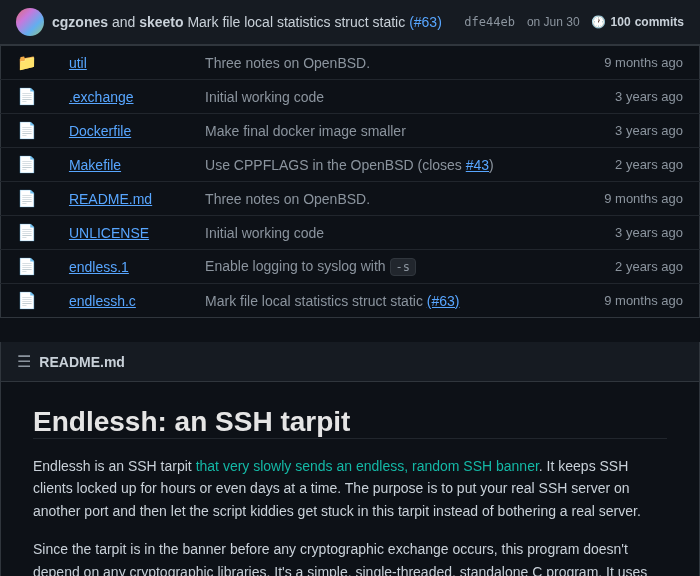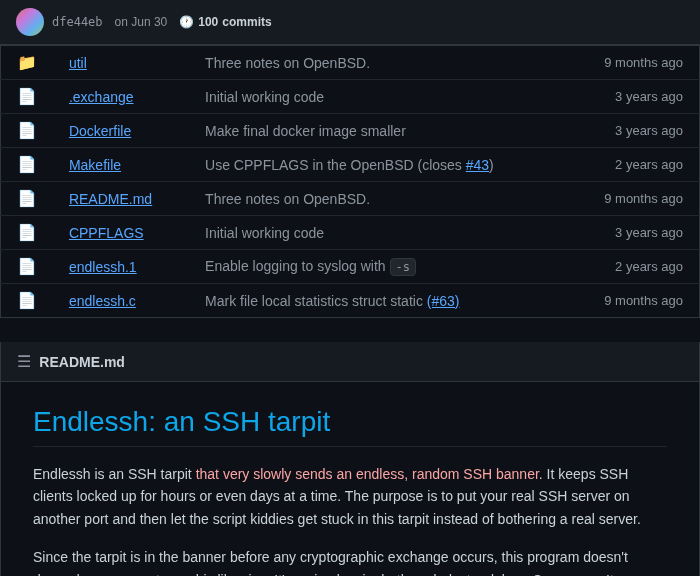--- a/index.html
+++ b/index.html
@@ -179,6 +179,13 @@
 <div class="commit-bar">
   <div class="avatar">
     
+  </div>
+  <div class="commit-authors">
+    <span class="author-link">cgzones</span>
+    <span> and </span>
+    <span class="author-link">skeeto</span>
+    <span> Mark file local statistics struct static </span>
+    <span class="commit-link">(#63)</span>
   </div>
   <div class="commit-meta">
     <span class="commit-hash">dfe44eb</span>

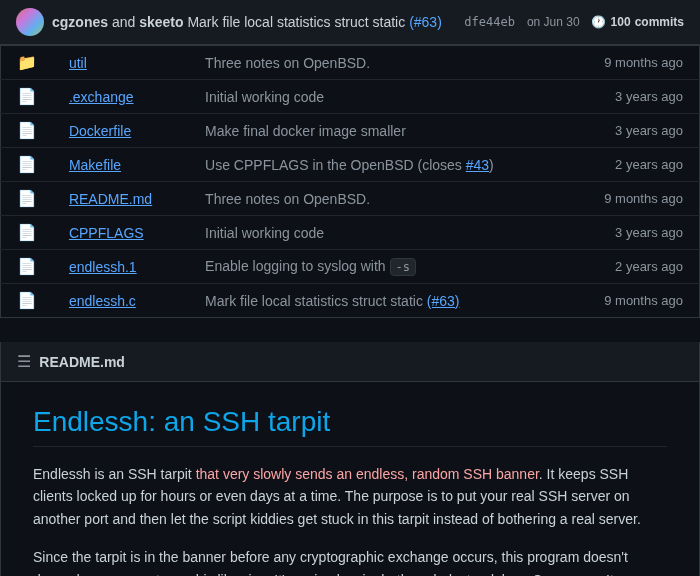--- a/index.html
+++ b/index.html
@@ -232,7 +232,7 @@
       </tr>
       <tr>
         <td class="file-icon-cell"><span class="file-icon">📄</span></td>
-        <td><span class="file-name">CPPFLAGS</span></td>
+        <td><span class="file-name">UNLICENSE</span></td>
         <td class="commit-message"><span>Initial working code</span></td>
         <td class="file-time">3 years ago</td>
       </tr>

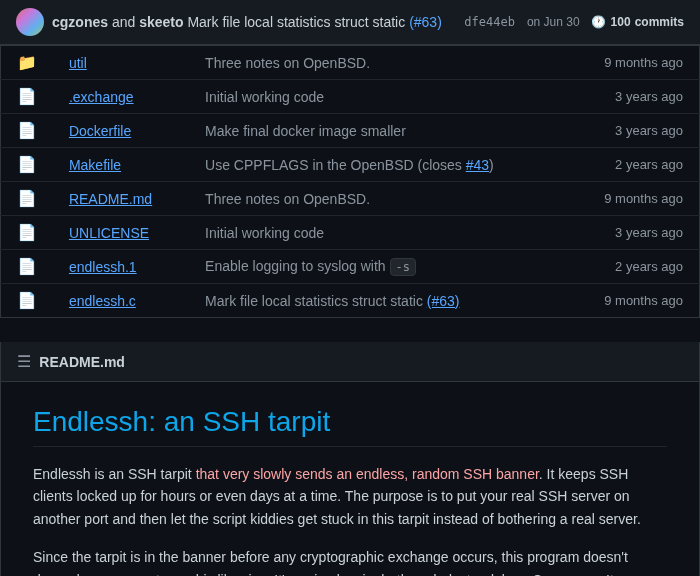--- a/index.html
+++ b/index.html
@@ -238,7 +238,7 @@
       </tr>
       <tr>
         <td class="file-icon-cell"><span class="file-icon">📄</span></td>
-        <td><span class="file-name">endlessh.1</span></td>
+        <td><span class="file-name">endless.1</span></td>
         <td class="commit-message"><span>Enable logging to syslog with </span><span class="badge">-s</span></td>
         <td class="file-time">2 years ago</td>
       </tr>

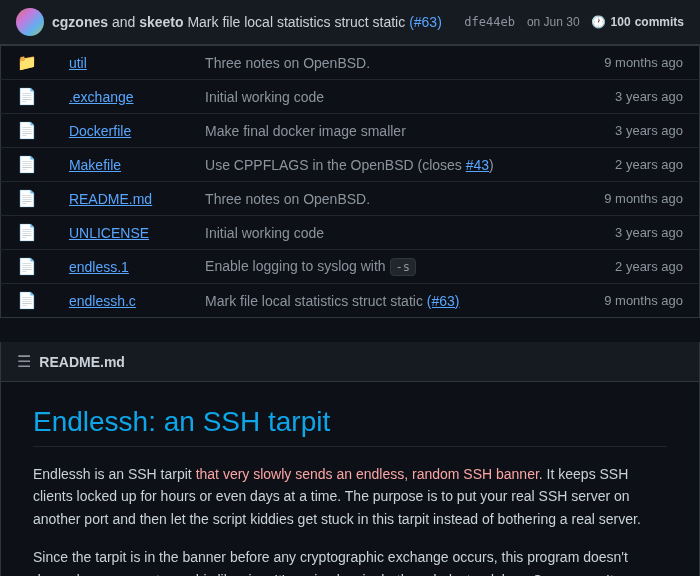--- a/index.html
+++ b/index.html
@@ -156,10 +156,9 @@
     }
     .readme-h1 {
       font-size: 28px;
-      font-weight: 400;
-      color: #0ea5e9;
+      font-weight: 700;
+      color: #e5e5e5;
       margin-bottom: 16px;
-      padding-bottom: 8px;
       border-bottom: 1px solid #21262d;
     }
     .readme-p {

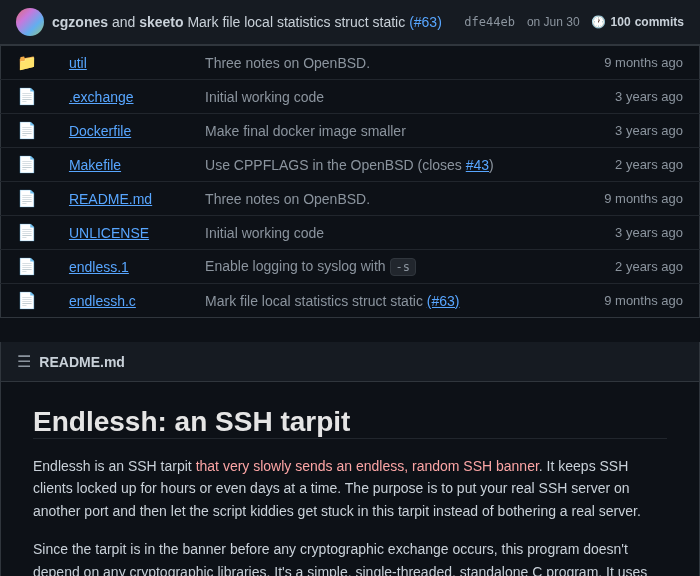--- a/index.html
+++ b/index.html
@@ -168,7 +168,7 @@
       font-size: 14px;
     }
     .readme-p a {
-      color: #fca5a5;
+      color: #14b8a6;
       text-decoration: none;
     }
   </style>

